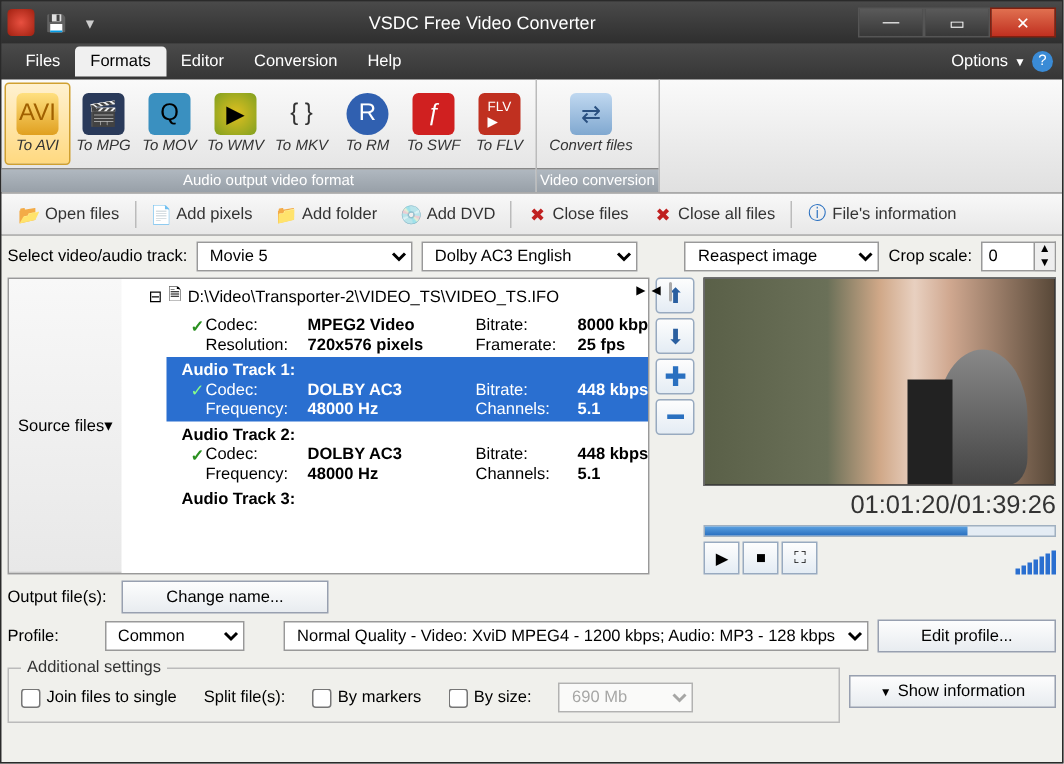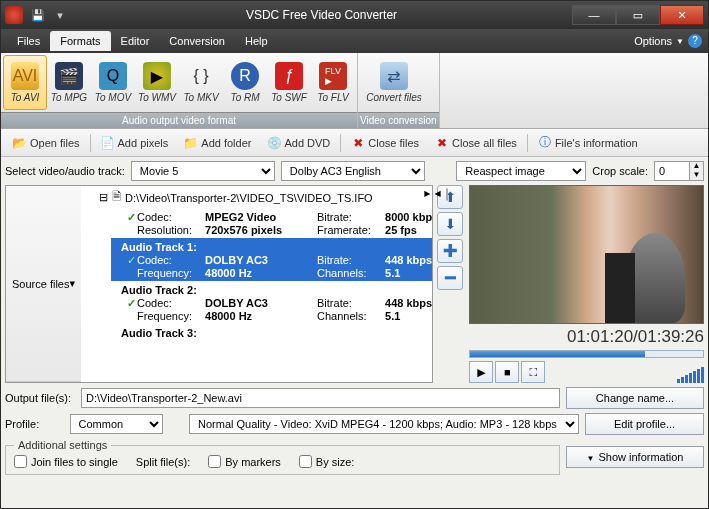--- a/index.html
+++ b/index.html
@@ -311,7 +311,6 @@
 
     <div class="row">
       <span style="width:70px;">Output file(s):</span>
-      <input type="text" style="flex: 1 1 0%;" value="D:\Video\Transporter-2_New.avi">
       <button class="btn btn-wide">Change name...</button>
     </div>
 

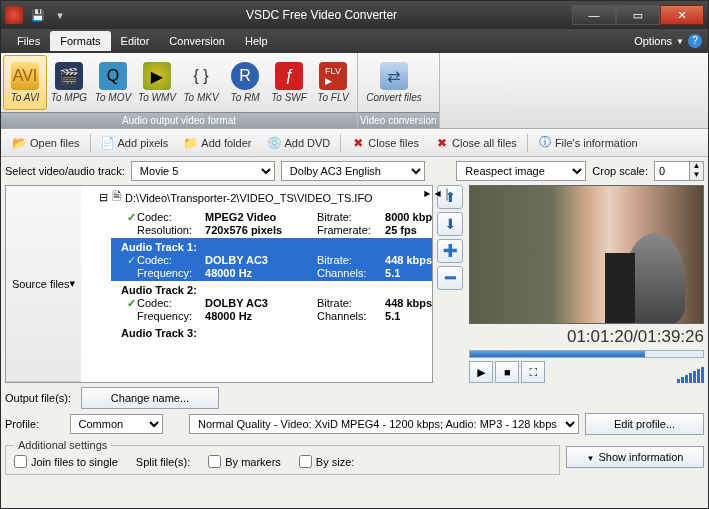--- a/index.html
+++ b/index.html
@@ -338,6 +338,7 @@
               <input type="checkbox" style="">
               <span>By size:</span>
             </label>
+          <select style="width:90px;color:#888;" disabled=""><option>690 Mb</option></select>
         </div>
       </fieldset>
       <button class="btn btn-wide" style="align-self:center;"><span style="font-size:8px;margin-right:4px;">▼</span><span>Show information</span></button>

